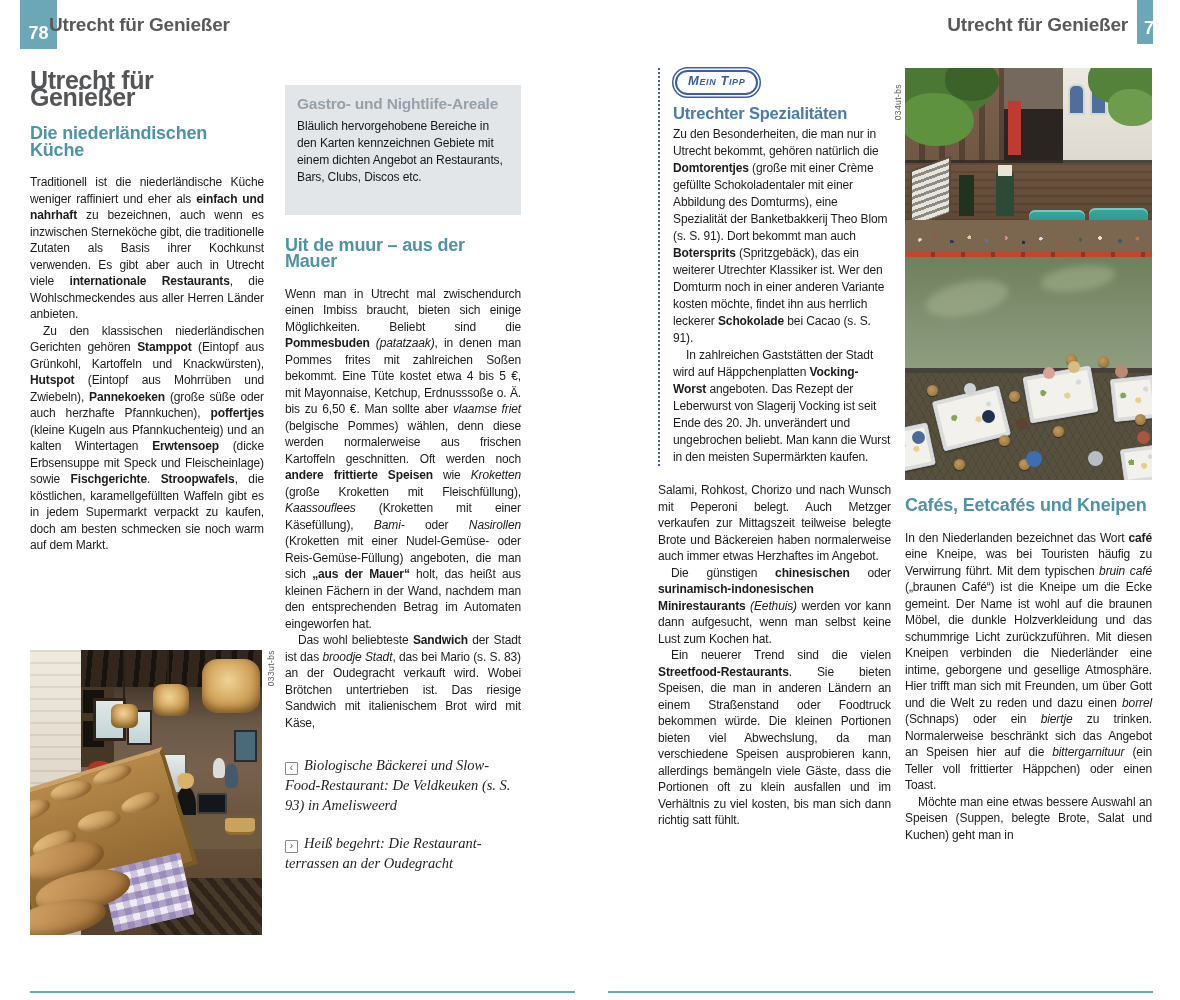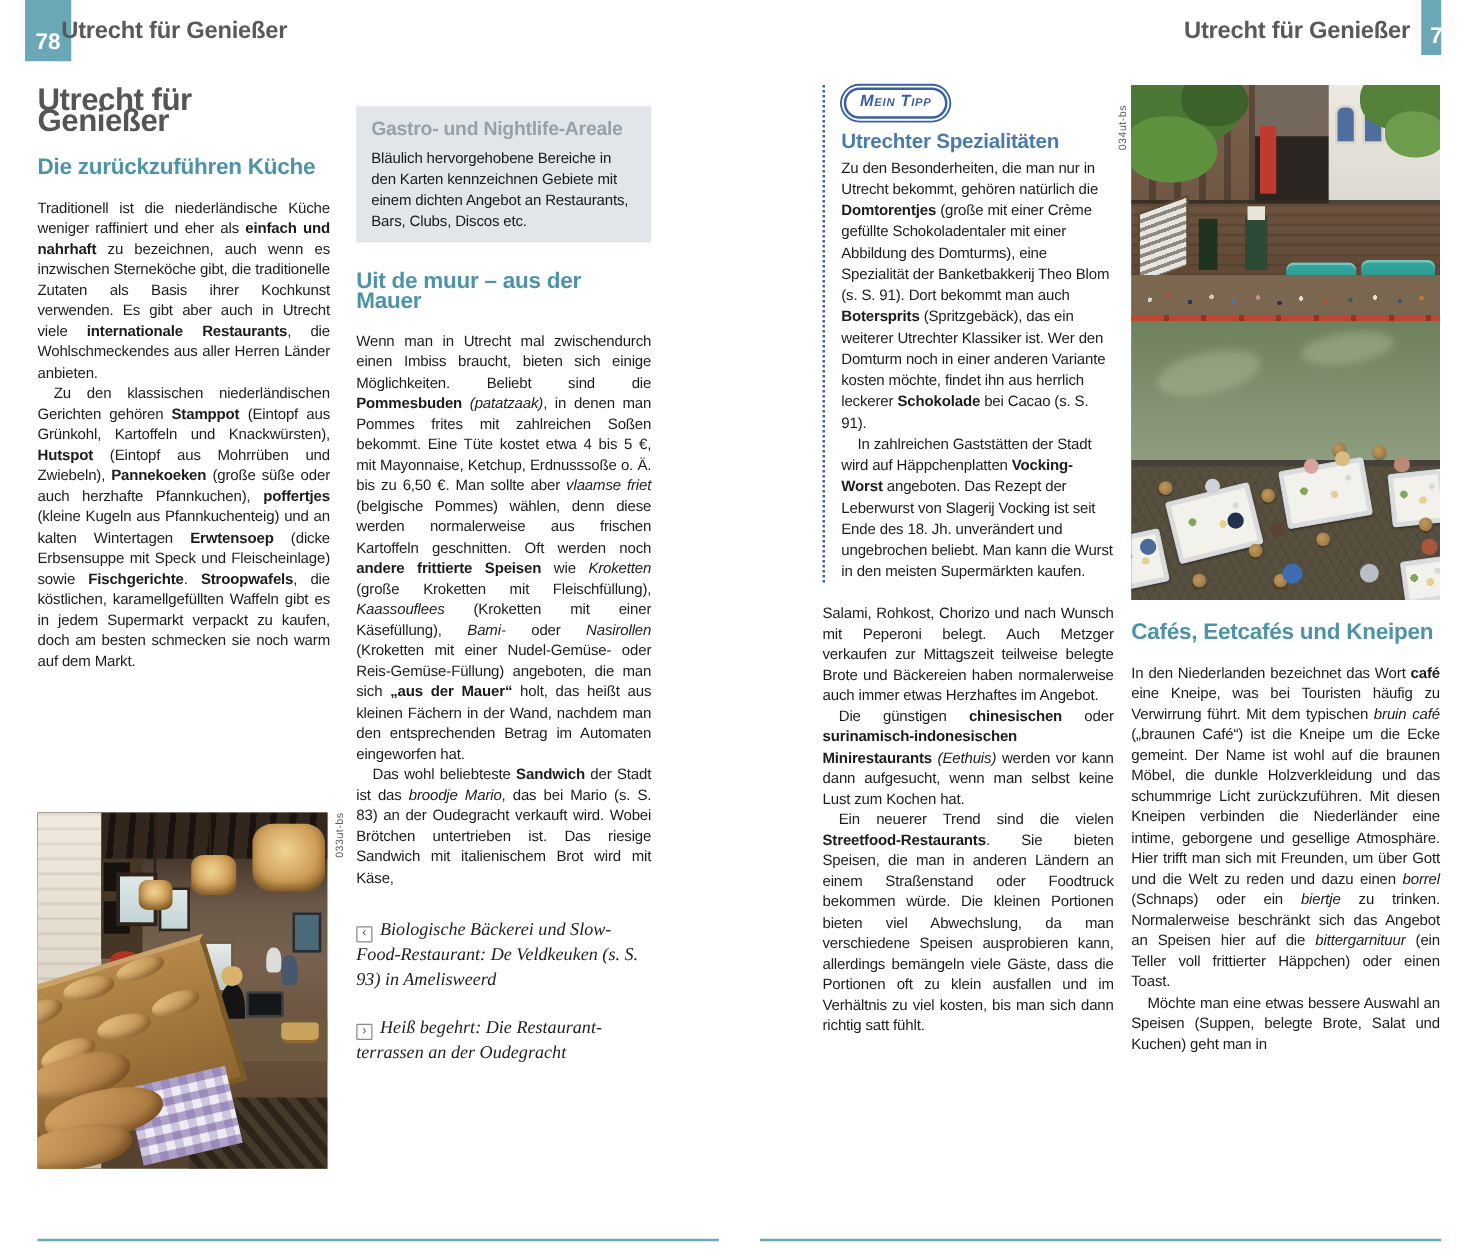--- a/index.html
+++ b/index.html
@@ -26,7 +26,7 @@
   p.ind{text-indent:13px;}
   .r-b{font-weight:bold;}.r-i{font-style:italic;}
   
-  .infobox{background:#E2E6E9;padding:11px 12px 8px;margin-bottom:22px;}
+  .infobox{background:#E2E6E9;padding:11px 12px 29px;margin-bottom:22px;}
   .infobox h3{margin:0 0 5px;font-size:15.5px;font-weight:bold;color:#97A1AA;letter-spacing:-0.2px;}
   .infobox p{margin:0;text-align:left;line-height:17px;color:#16181a;}
   

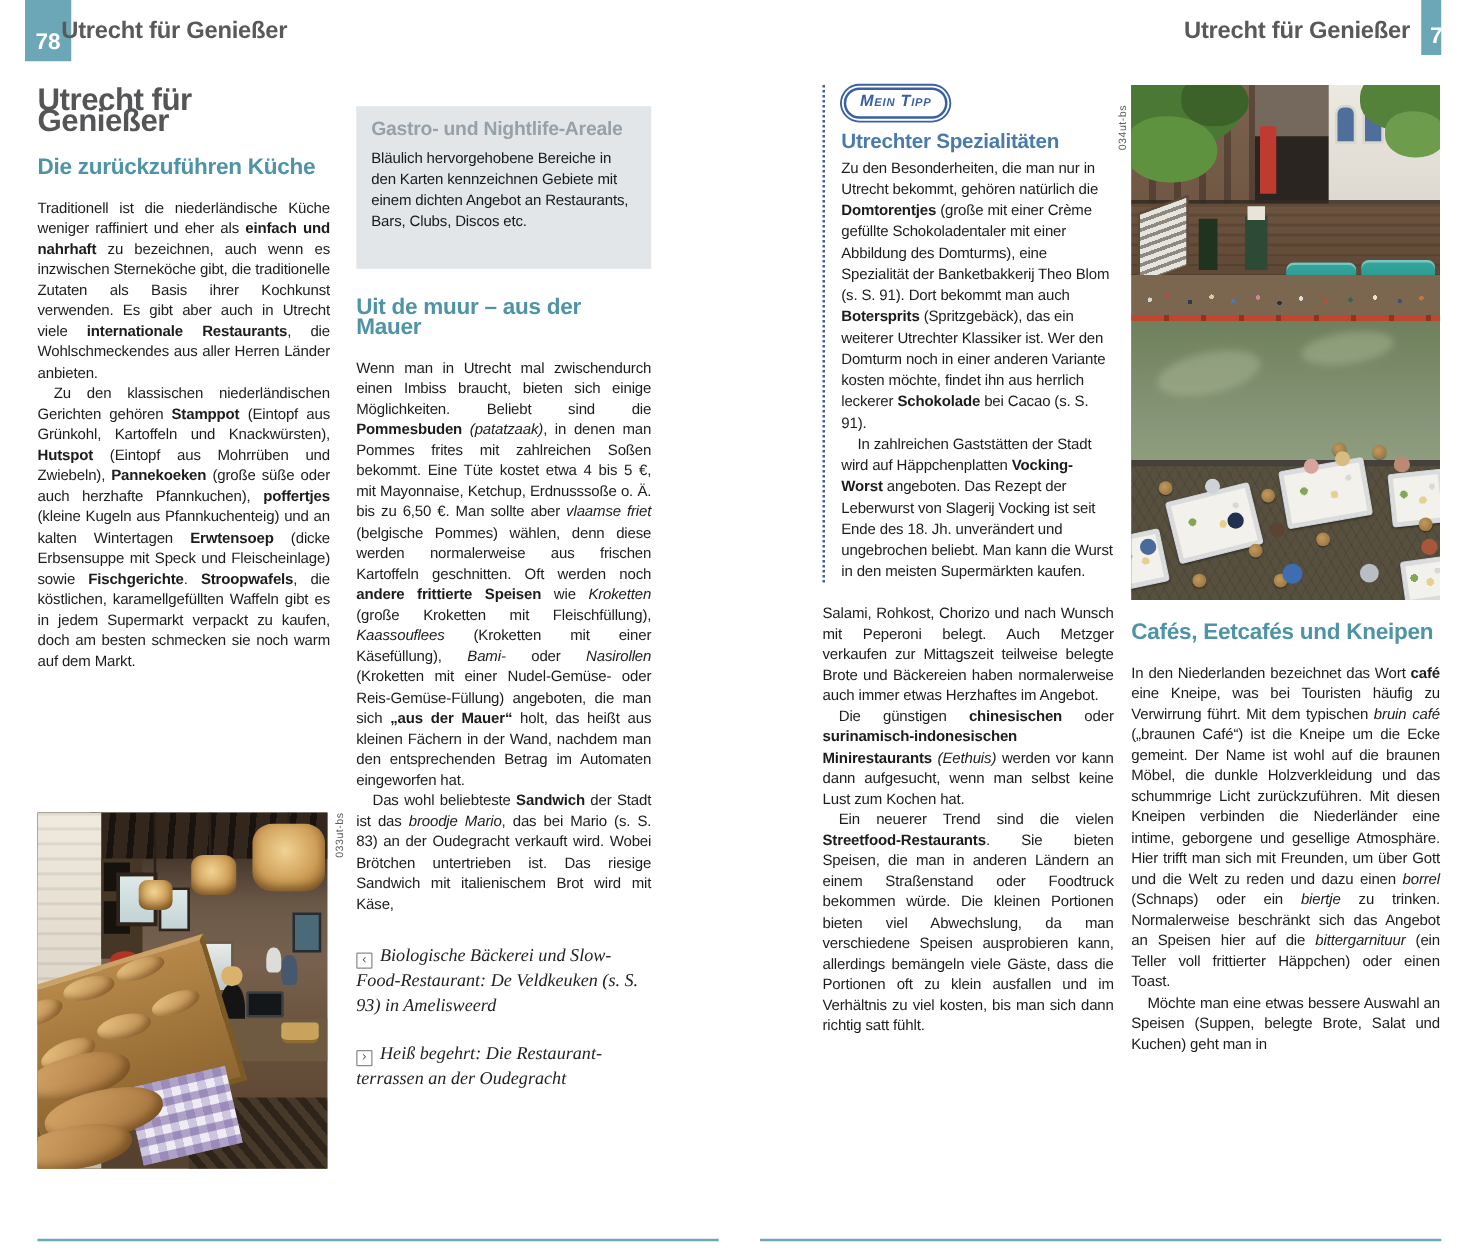--- a/index.html
+++ b/index.html
@@ -210,7 +210,7 @@
 
   <div id="col1" class="col">
     <h1 class="page-title">Utrecht für Genießer</h1>
-    <h2 class="teal-head">Die zurückzuführen Küche</h2>
+    <h2 class="teal-head">Die niederländischen Küche</h2>
     <p class="body"><span>Traditionell ist die niederländische Küche weniger raffiniert und eher als </span><span class="r-b">einfach und nahrhaft</span><span> zu bezeichnen, auch wenn es inzwischen Sterneköche gibt, die traditionelle Zutaten als Basis ihrer Kochkunst verwenden. Es gibt aber auch in Utrecht viele </span><span class="r-b">internationale Restaurants</span><span>, die Wohlschmeckendes aus aller Herren Länder anbieten.</span></p>
     <p class="body ind"><span>Zu den klassischen niederländischen Gerichten gehören </span><span class="r-b">Stamppot</span><span> (Eintopf aus Grünkohl, Kartoffeln und Knackwürsten), </span><span class="r-b">Hutspot</span><span> (Eintopf aus Mohrrüben und Zwiebeln), </span><span class="r-b">Pannekoeken</span><span> (große süße oder auch herzhafte Pfannkuchen), </span><span class="r-b">poffertjes</span><span> (kleine Kugeln aus Pfannkuchenteig) und an kalten Wintertagen </span><span class="r-b">Erwtensoep</span><span> (dicke Erbsensuppe mit Speck und Fleischeinlage) sowie </span><span class="r-b">Fischgerichte</span><span>. </span><span class="r-b">Stroopwafels</span><span>, die köstlichen, karamellgefüllten Waffeln gibt es in jedem Supermarkt verpackt zu kaufen, doch am besten schmecken sie noch warm auf dem Markt.</span></p>
   </div>

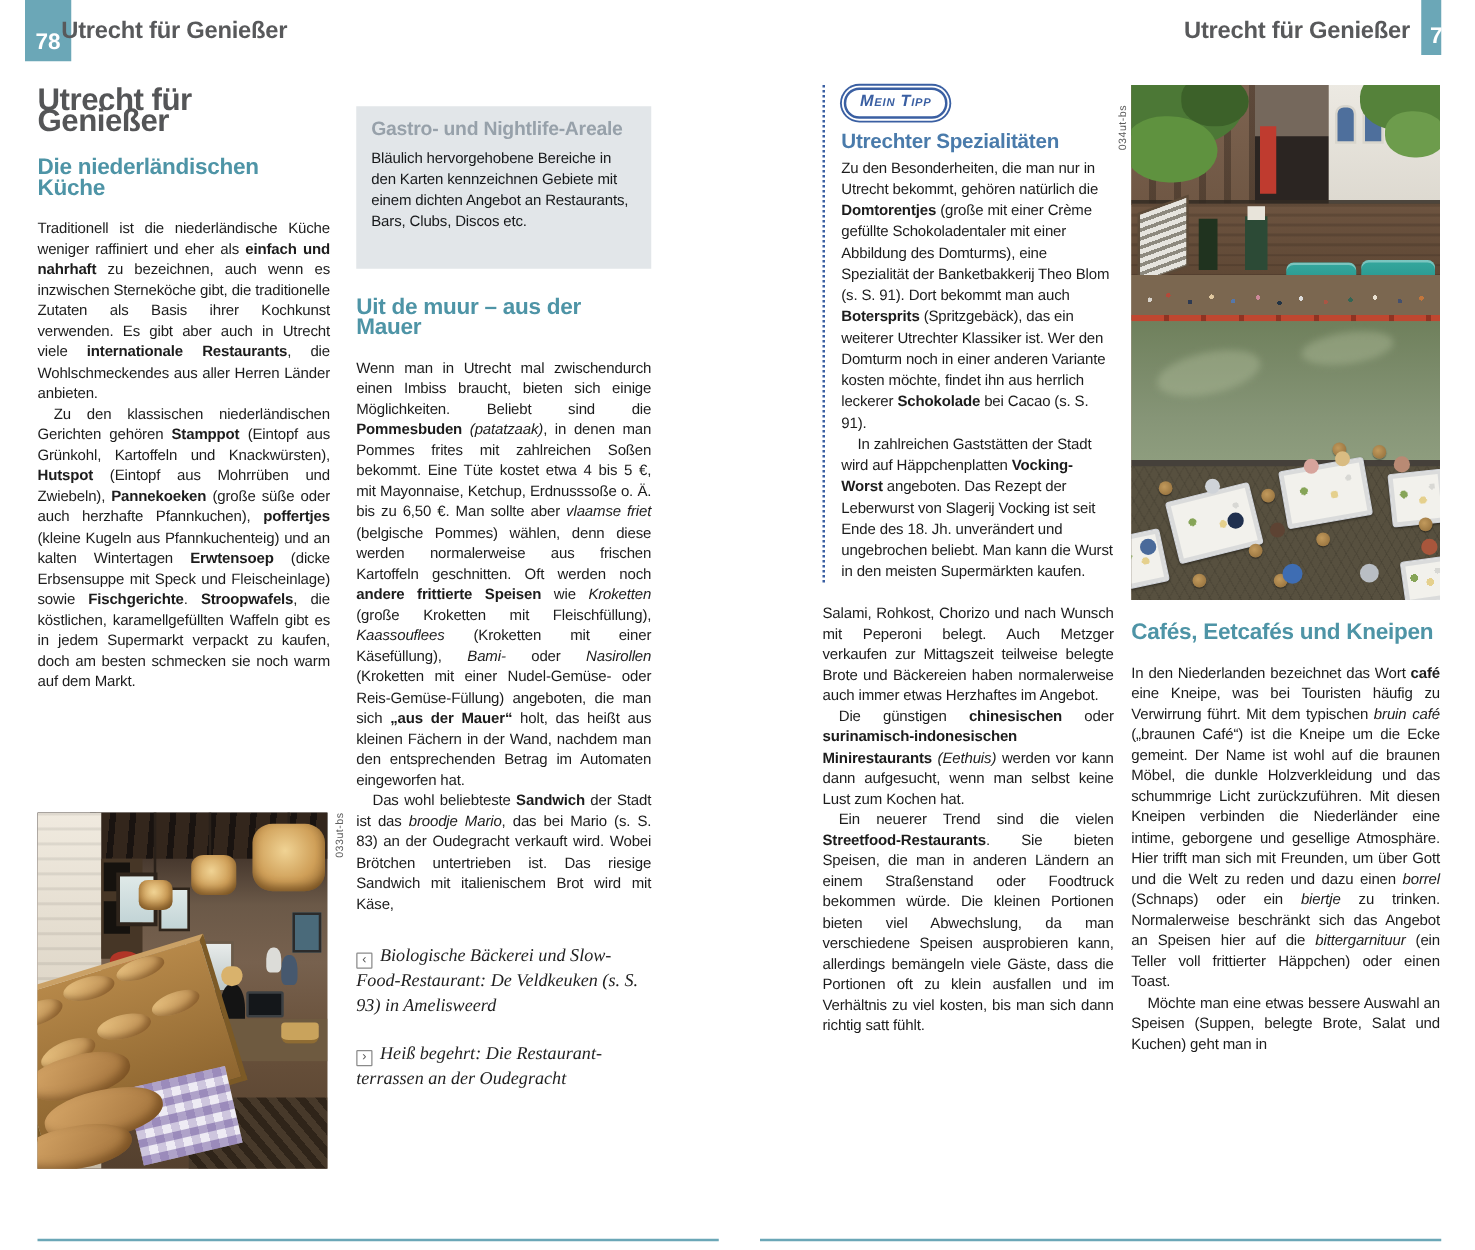--- a/index.html
+++ b/index.html
@@ -234,7 +234,7 @@
       <span class="tip-badge">Mein Tipp</span>
       <h2 class="tip-head">Utrechter Spezialitäten</h2>
       <p class="body"><span>Zu den Besonderheiten, die man nur in Utrecht bekommt, gehören natürlich die </span><span class="r-b">Domtorentjes</span><span> (große mit einer Crème gefüllte Schokoladentaler mit einer Abbildung des Domturms), eine Spezialität der Banketbakkerij Theo Blom (s. S. 91). Dort bekommt man auch </span><span class="r-b">Botersprits</span><span> (Spritzgebäck), das ein weiterer Utrechter Klassiker ist. Wer den Domturm noch in einer anderen Variante kosten möchte, findet ihn aus herrlich leckerer </span><span class="r-b">Schokolade</span><span> bei Cacao (s. S. 91).</span></p>
-      <p class="body ind"><span>In zahlreichen Gaststätten der Stadt wird auf Häppchenplatten </span><span class="r-b">Vocking-Worst</span><span> angeboten. Das Rezept der Leberwurst von Slagerij Vocking ist seit Ende des 18. Jh. unverändert und ungebrochen beliebt. Man kann die Wurst in den meisten Supermärkten kaufen.</span></p>
+      <p class="body ind"><span>In zahlreichen Gaststätten der Stadt wird auf Häppchenplatten </span><span class="r-b">Vocking-Worst</span><span> angeboten. Das Rezept der Leberwurst von Slagerij Vocking ist seit Ende des 20. Jh. unverändert und ungebrochen beliebt. Man kann die Wurst in den meisten Supermärkten kaufen.</span></p>
     </div>
     <div class="after-tip">
       <p class="body"><span>Salami, Rohkost, Chorizo und nach Wunsch mit Peperoni belegt. Auch Metzger verkaufen zur Mittagszeit teilweise belegte Brote und Bäckereien haben normalerweise auch immer etwas Herzhaftes im Angebot.</span></p>

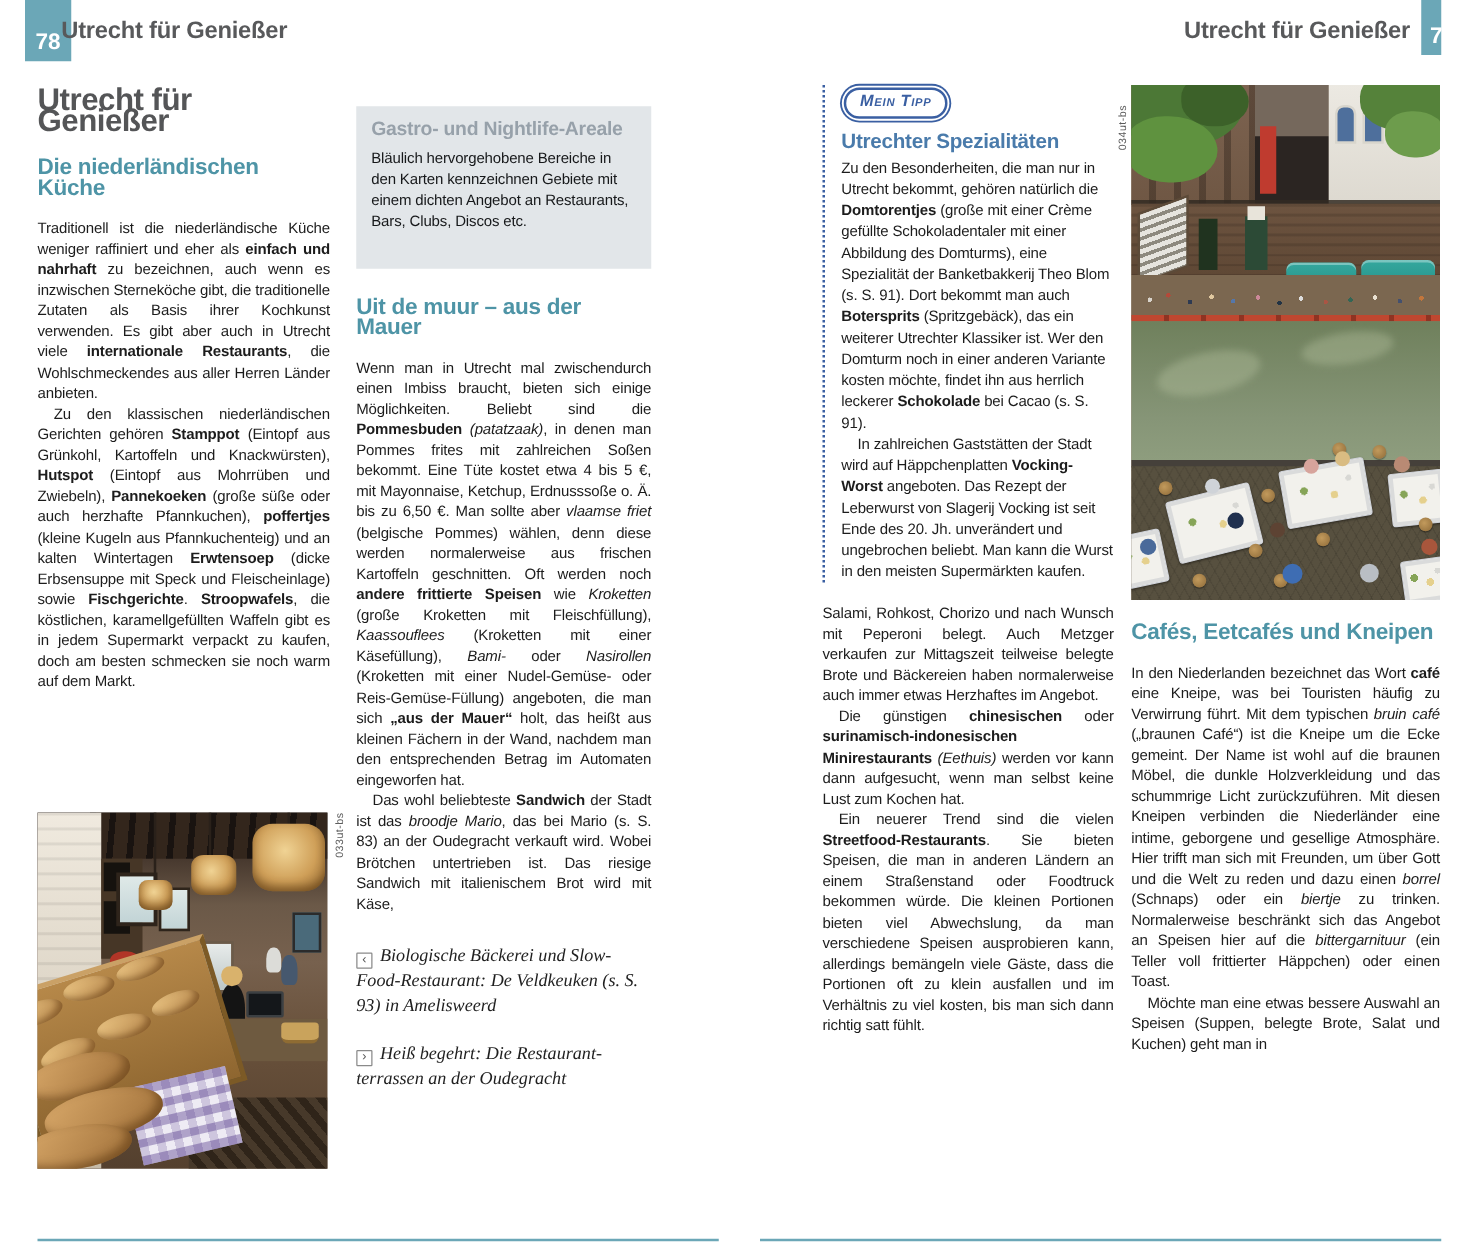--- a/index.html
+++ b/index.html
@@ -222,7 +222,7 @@
     </div>
     <h2 class="teal-head mt">Uit de muur – aus der Mauer</h2>
     <p class="body"><span>Wenn man in Utrecht mal zwischendurch einen Imbiss braucht, bieten sich einige Möglichkeiten. Beliebt sind die </span><span class="r-b">Pommesbuden</span><span> </span><span class="r-i">(patatzaak)</span><span>, in denen man Pommes frites mit zahlreichen Soßen bekommt. Eine Tüte kostet etwa 4 bis 5 €, mit Mayonnaise, Ketchup, Erdnusssoße o. Ä. bis zu 6,50 €. Man sollte aber </span><span class="r-i">vlaamse friet</span><span> (belgische Pommes) wählen, denn diese werden normalerweise aus frischen Kartoffeln geschnitten. Oft werden noch </span><span class="r-b">andere frittierte Speisen</span><span> wie </span><span class="r-i">Kroketten</span><span> (große Kroketten mit Fleischfüllung), </span><span class="r-i">Kaassouflees</span><span> (Kroketten mit einer Käsefüllung), </span><span class="r-i">Bami-</span><span> oder </span><span class="r-i">Nasirollen</span><span> (Kroketten mit einer Nudel-Gemüse- oder Reis-Gemüse-Füllung) angeboten, die man sich </span><span class="r-b">„aus der Mauer“</span><span> holt, das heißt aus kleinen Fächern in der Wand, nachdem man den entsprechenden Betrag im Automaten eingeworfen hat.</span></p>
-    <p class="body ind"><span>Das wohl beliebteste </span><span class="r-b">Sandwich</span><span> der Stadt ist das </span><span class="r-i">broodje Mario</span><span>, das bei Mario (s. S. 83) an der Oudegracht verkauft wird. Wobei Brötchen untertrieben ist. Das riesige Sandwich mit italienischem Brot wird mit Käse,</span></p>
+    <p class="body ind"><span>Das wohl beliebteste </span><span class="r-b">Sandwich</span><span> der Stadt ist das </span><span class="r-i">broodje Stadt</span><span>, das bei Mario (s. S. 83) an der Oudegracht verkauft wird. Wobei Brötchen untertrieben ist. Das riesige Sandwich mit italienischem Brot wird mit Käse,</span></p>
     <div class="captions">
       <p class="caption"><span class="cap-icon">‹</span><span>Biologische Bäckerei und Slow-Food-Restaurant: De Veldkeuken (s. S. 93) in Amelisweerd</span></p>
       <p class="caption"><span class="cap-icon">›</span><span>Heiß begehrt: Die Restaurant­terrassen an der Oudegracht</span></p>

